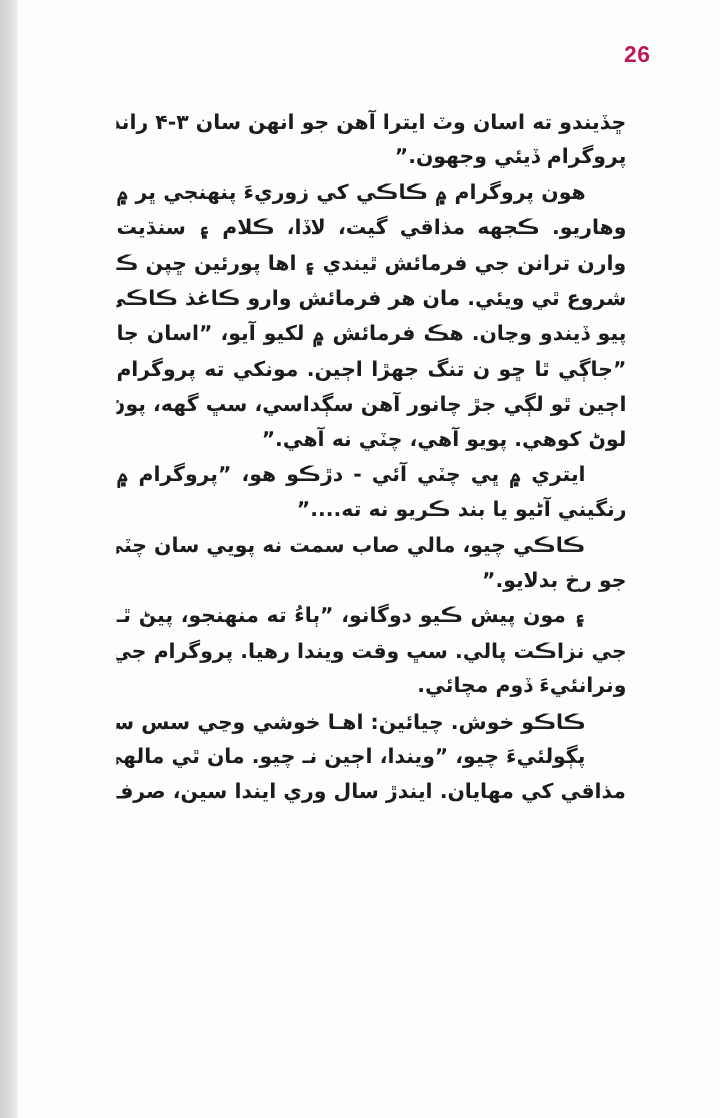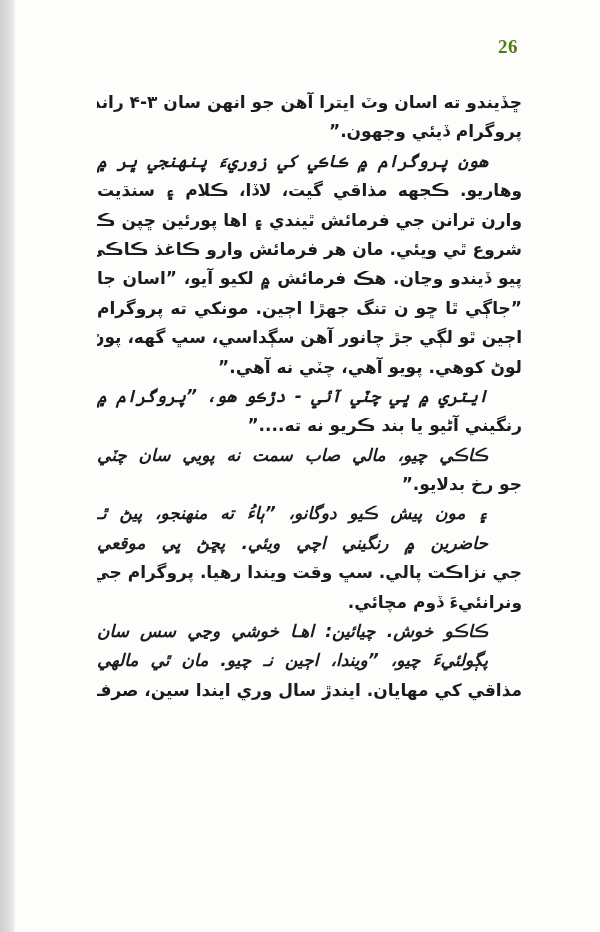--- a/index.html
+++ b/index.html
@@ -30,12 +30,12 @@
   }
   .page-number {
     position: absolute;
-    left: 482px;
+    left: 504px;
     top: 36px;
-    font-family: Liberation Serif, serif;
+    font-family: Liberation Sans, sans-serif;
     font-weight: bold;
     font-size: 19px;
-    color: #4d7c0f;
+    color: #be185d;
     letter-spacing: 0.5px;
   }
   .text-block {

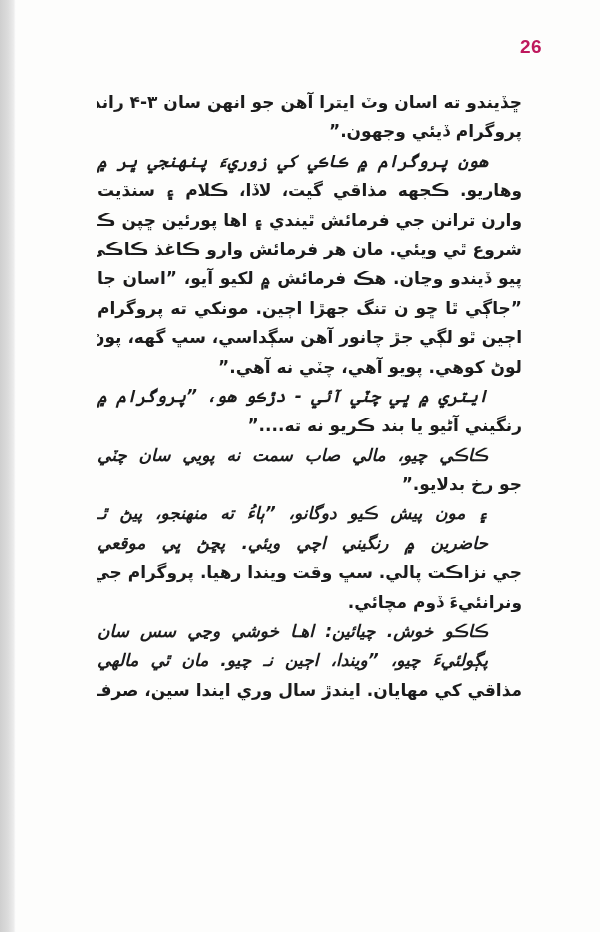--- a/index.html
+++ b/index.html
@@ -62,7 +62,6 @@
   }
   .line.indent {
     padding-right: 34px;
-    font-style: italic;
   }
   .line.short {
     text-align: center;

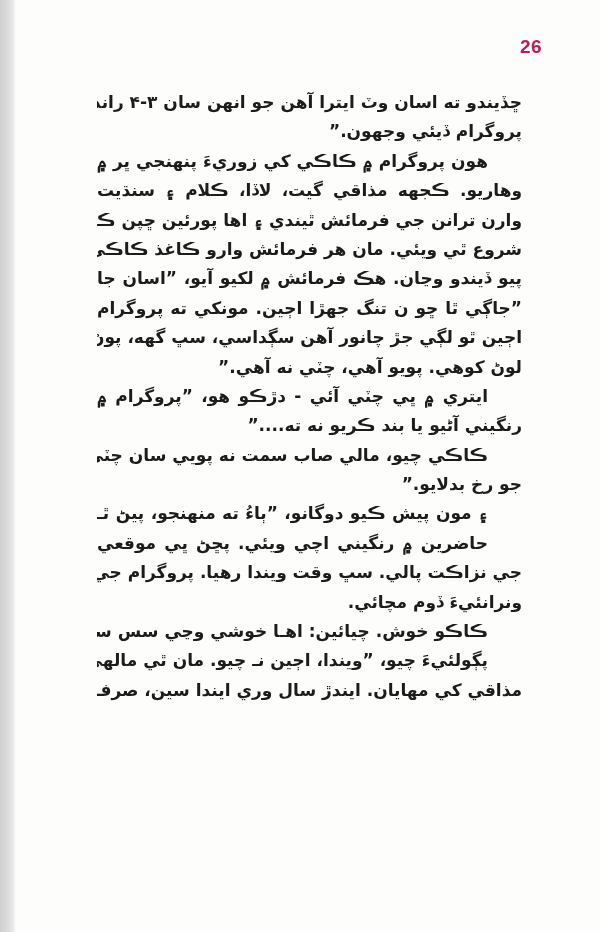--- a/index.html
+++ b/index.html
@@ -92,7 +92,6 @@
     <div class="line indent">ڪاڪي چيو، مالي صاب سمت نه پويي سان چٽي</div>
     <div class="line short">جو رخ بدلايو.”</div>
     <div class="line indent">۽ مون پيش ڪيو دوگانو، ”ٻاءُ ته منهنجو، پيڻ ٿـ</div>
-    <div class="line indent">حاضرين ۾ رنگيني اچي ويئي. پڇڻ ڀي موقعي</div>
     <div class="line full">جي نزاڪت پالي. سڀ وقت ويندا رهيا. پروگرام جي</div>
     <div class="line short">ونرانئيءَ ڏوم مچائي.</div>
     <div class="line indent">ڪاڪو خوش. چيائين: اهـا خوشي وڃي سس سان</div>

